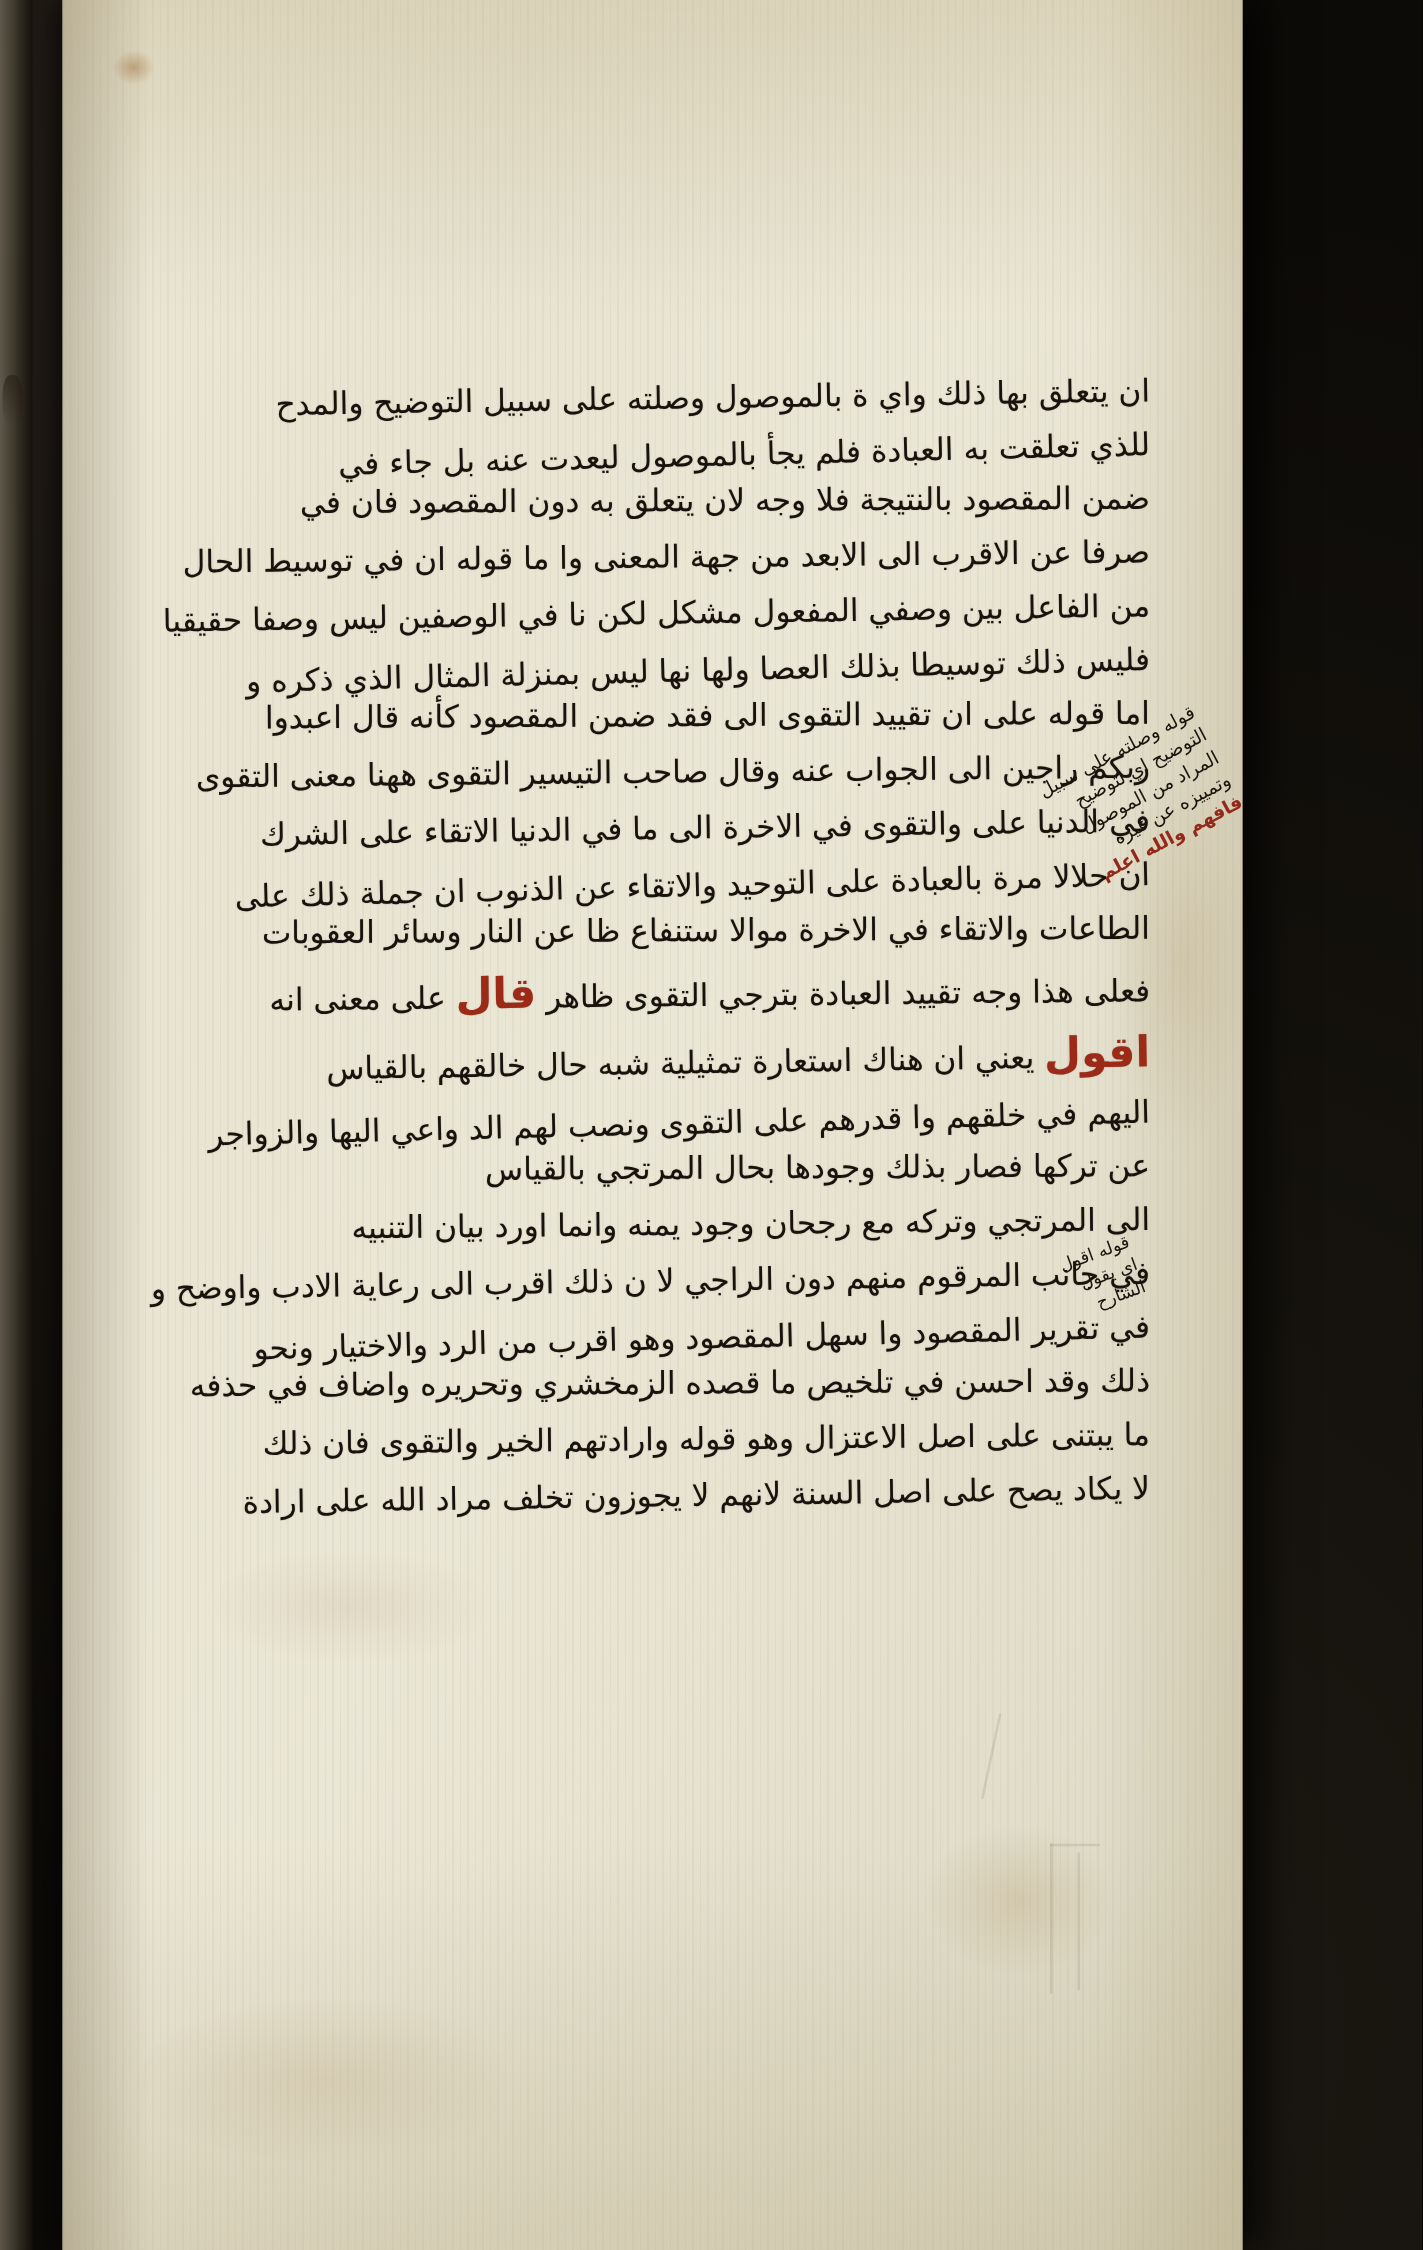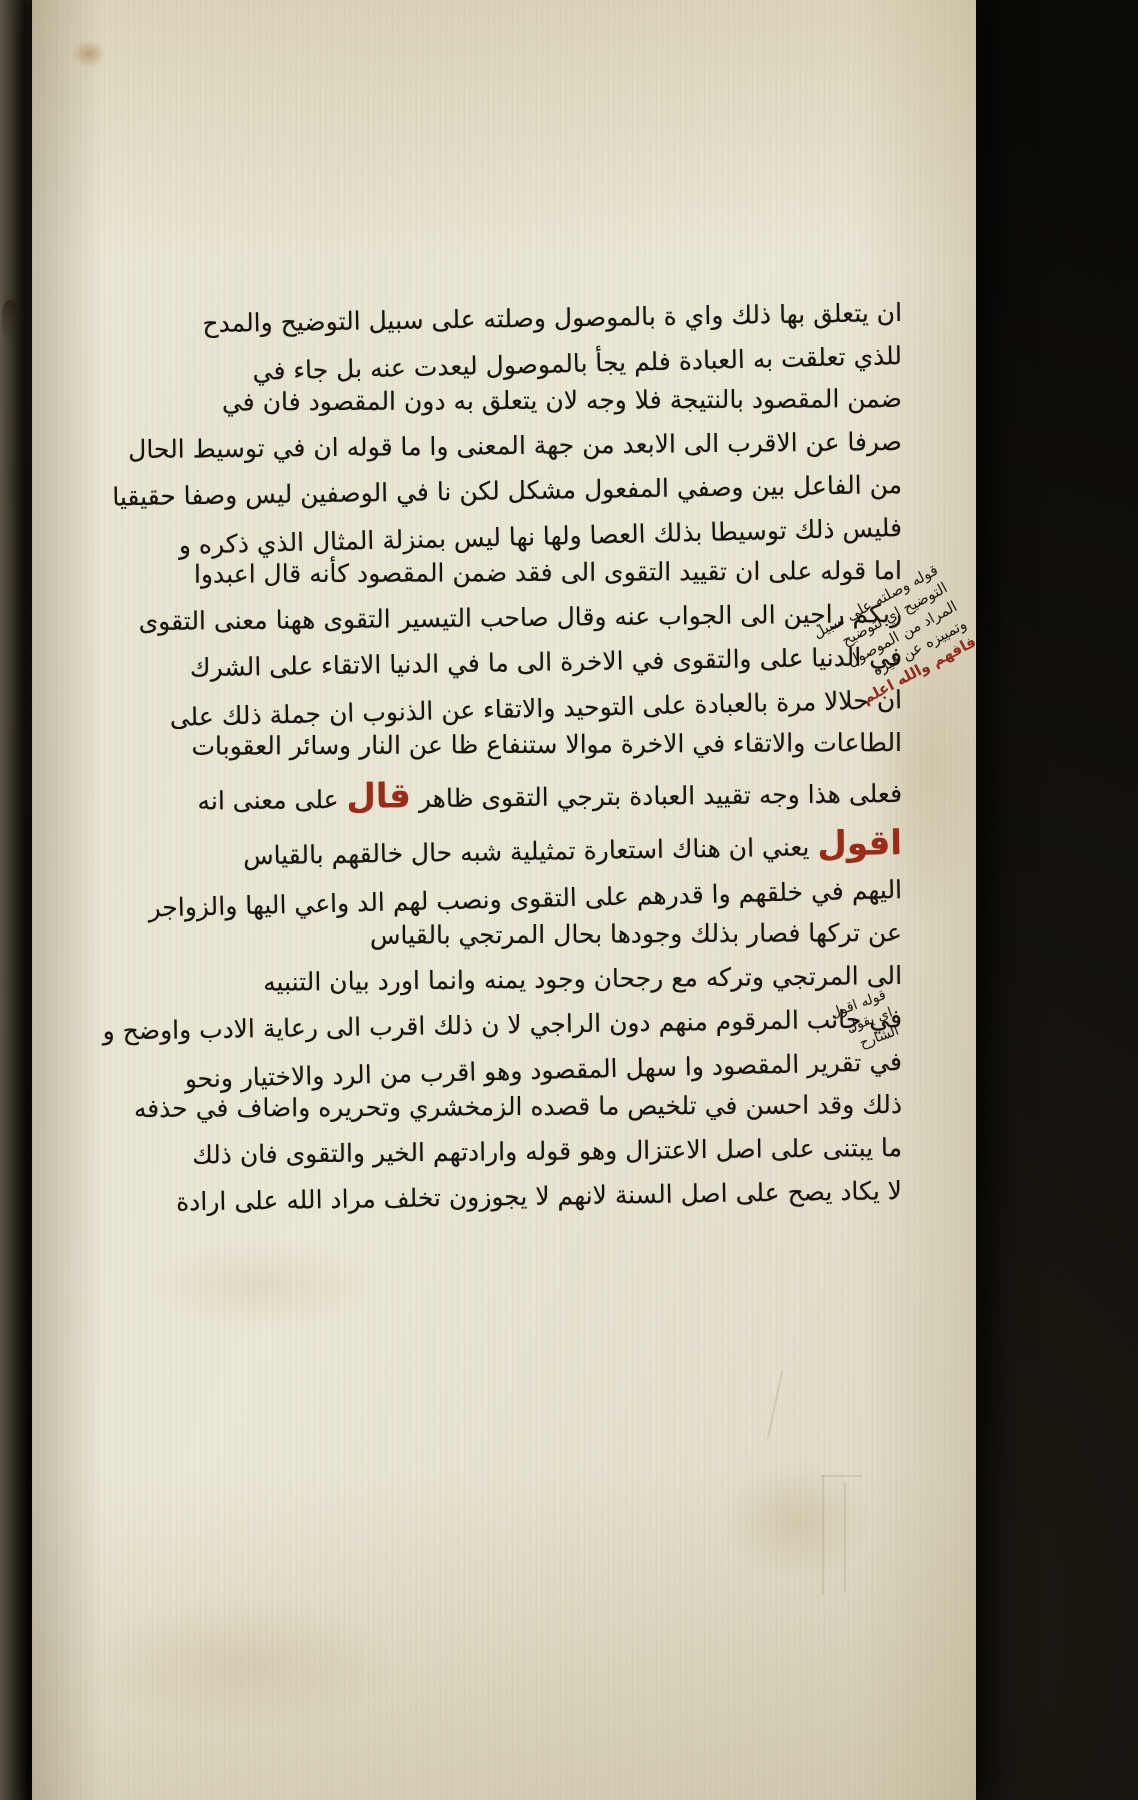--- a/index.html
+++ b/index.html
@@ -51,7 +51,7 @@
   
   .folio {
     position: absolute;
-    left: 32px;
+    left: 50px;
     top: 0px;
     width: 944px;
     height: 1800px;

